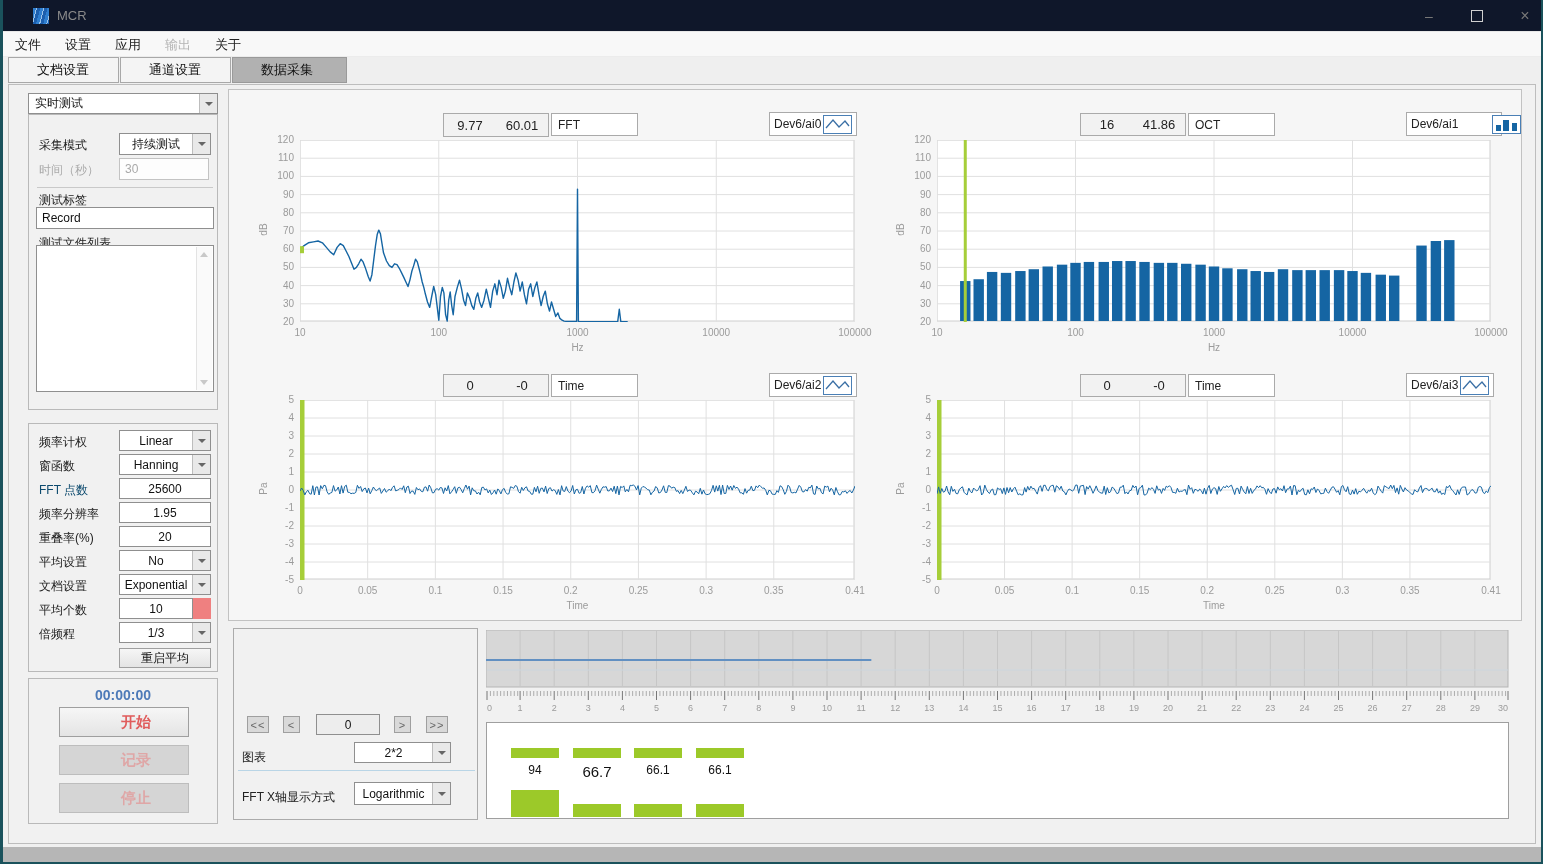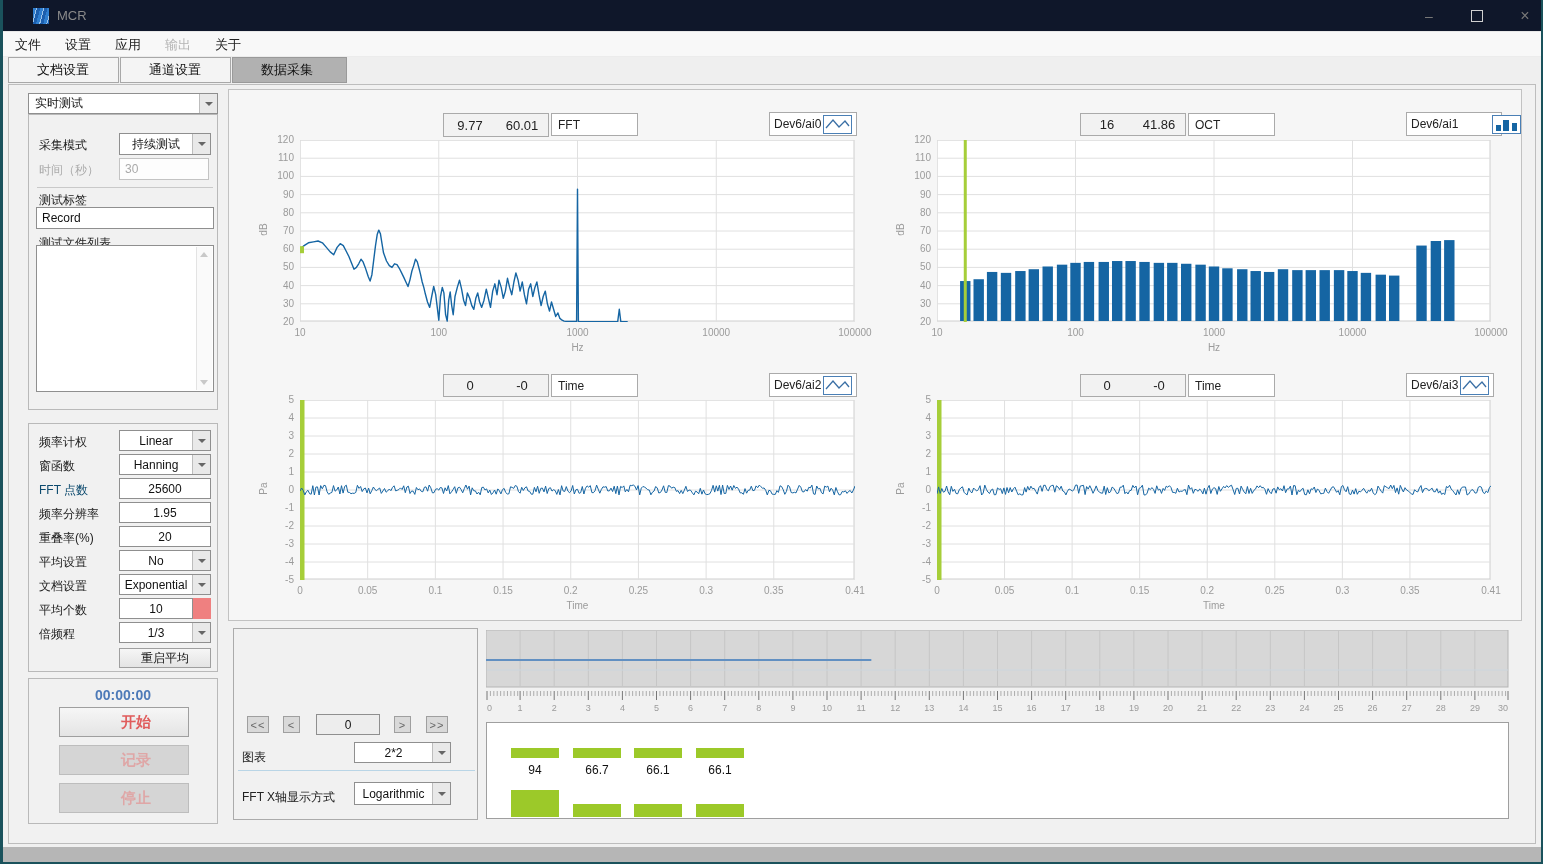--- a/index.html
+++ b/index.html
@@ -550,7 +550,7 @@
       <span style="position: absolute; left: 24px; top: 21px; width: 48px; text-align: center; font-size: 12px; color: rgb(17, 17, 17);">94</span>
       <div style="position: absolute; box-sizing: border-box; left: 24px; top: 48px; width: 48px; height: 27px; background: rgb(156, 201, 41);"></div>
       <div style="position: absolute; box-sizing: border-box; left: 86px; top: 6px; width: 48px; height: 10px; background: rgb(156, 201, 41);"></div>
-      <span style="position: absolute; left: 86px; top: 21px; width: 48px; text-align: center; font-size: 12px; color: rgb(17, 17, 17);">66.7</span>
+      <span style="position: absolute; left: 86px; top: 21px; width: 48px; text-align: center; font-size: 15px; color: rgb(17, 17, 17);">66.7</span>
       <div style="position: absolute; box-sizing: border-box; left: 86px; top: 62px; width: 48px; height: 13px; background: rgb(156, 201, 41);"></div>
       <div style="position: absolute; box-sizing: border-box; left: 147px; top: 6px; width: 48px; height: 10px; background: rgb(156, 201, 41);"></div>
       <span style="position: absolute; left: 147px; top: 21px; width: 48px; text-align: center; font-size: 12px; color: rgb(17, 17, 17);">66.1</span>

